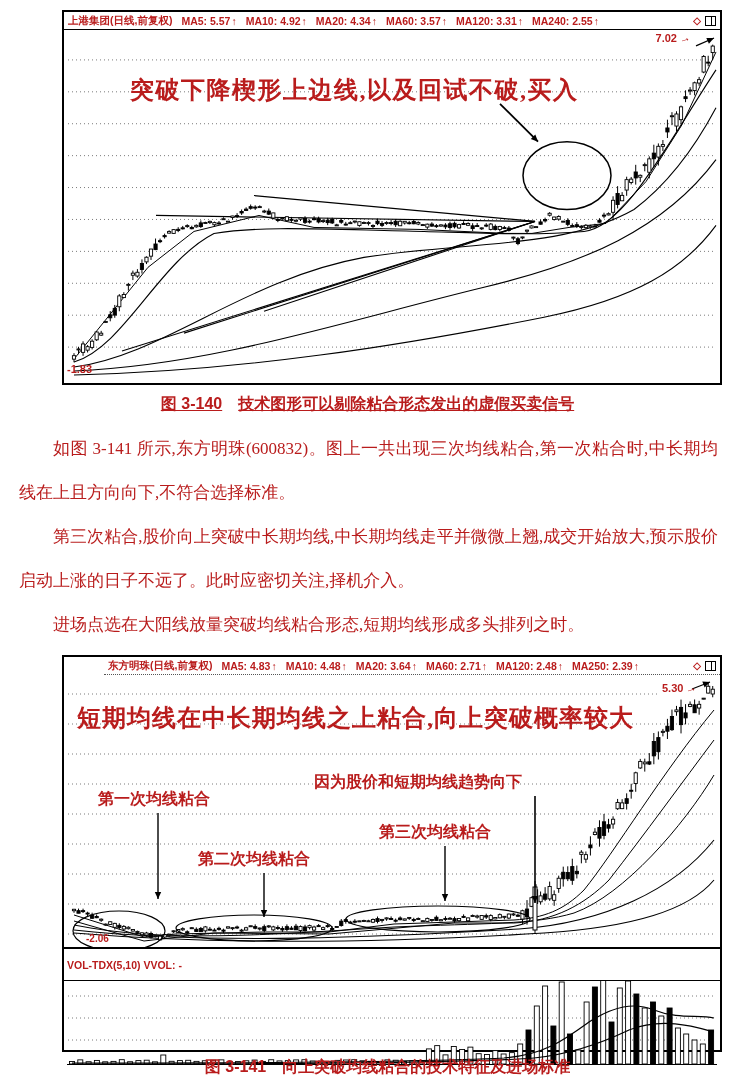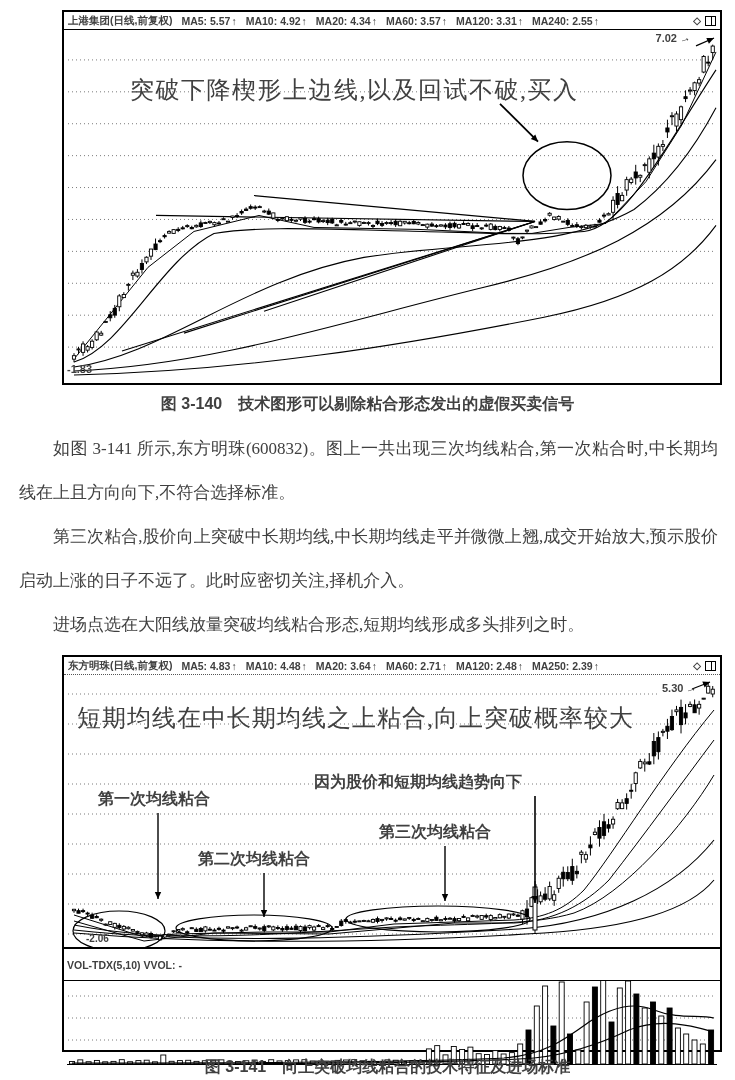--- a/index.html
+++ b/index.html
@@ -4,7 +4,7 @@
 <style>
   html,body{margin:0;padding:0;background:#fff;}
   .page{position:relative;width:735px;height:1080px;background:#fff;overflow:hidden;
-        font-family:"Liberation Sans",sans-serif;color:#404040;}
+        font-family:"Liberation Sans",sans-serif;color:#b91c1c;}
 
   
   .chart-frame{position:absolute;left:62px;background:#fff;border:2px solid #000;}

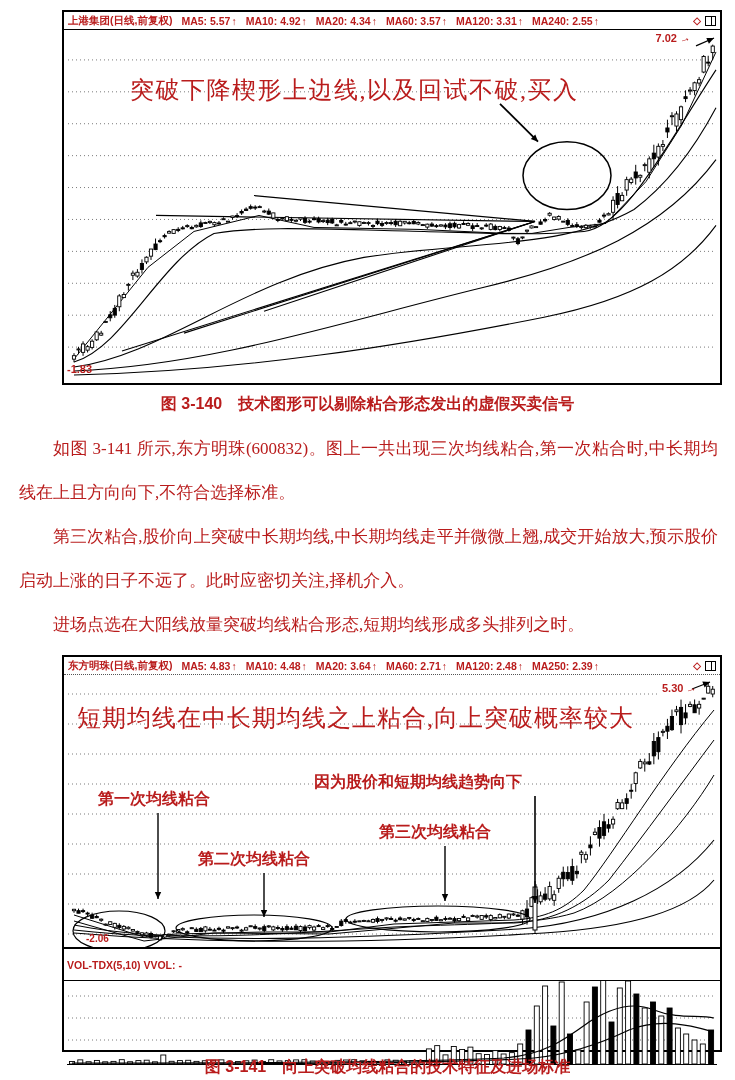--- a/index.html
+++ b/index.html
@@ -35,7 +35,7 @@
 
   
   .big-note{position:absolute;font-family:"Liberation Serif","DejaVu Serif",serif;
-            font-weight:400;white-space:nowrap;}
+            font-weight:700;white-space:nowrap;}
   .fig1-note{left:66px;top:44px;font-size:24px;letter-spacing:1.5px;}
   .fig2-note{left:13px;top:27px;font-size:24px;letter-spacing:1px;}
   .small-note{position:absolute;font-size:16px;font-weight:700;white-space:nowrap;}

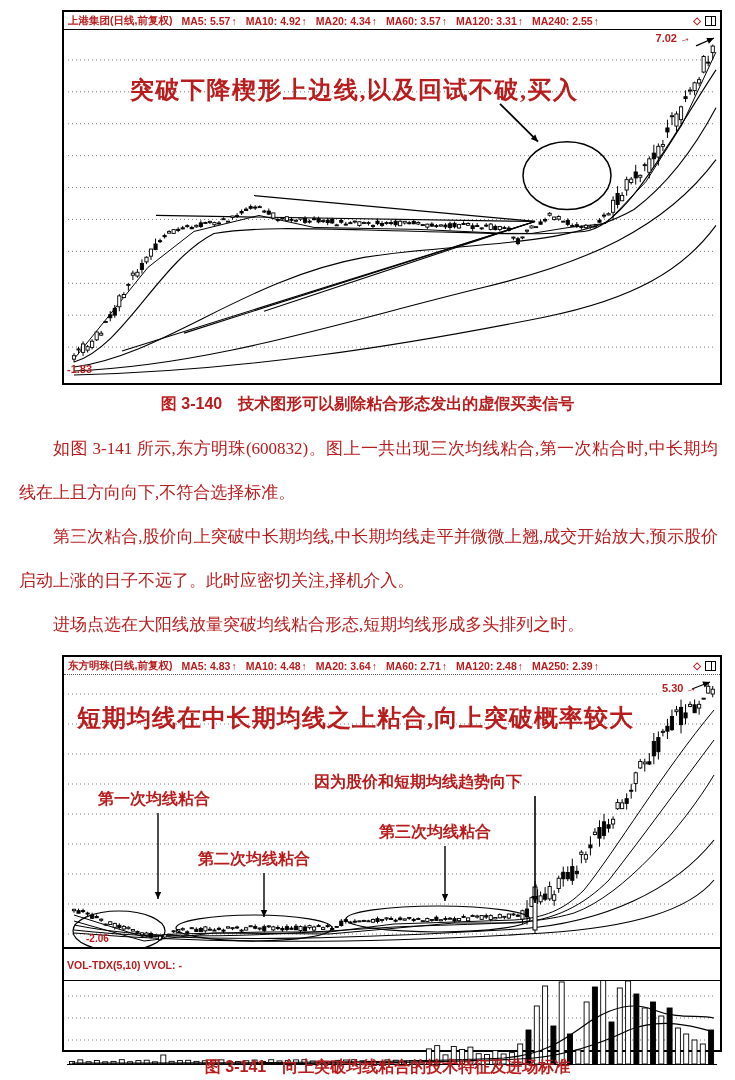--- a/index.html
+++ b/index.html
@@ -54,7 +54,7 @@
   
   .caption{position:absolute;left:0;width:735px;text-align:center;
            font-size:16px;font-weight:bold;white-space:nowrap;}
-  #caption1{top:394px;}
+  #caption1{top:394px;text-decoration:underline;}
   #caption2{top:1057px;margin-left:20px;}
   .cap-num{margin-right:16px;}
 

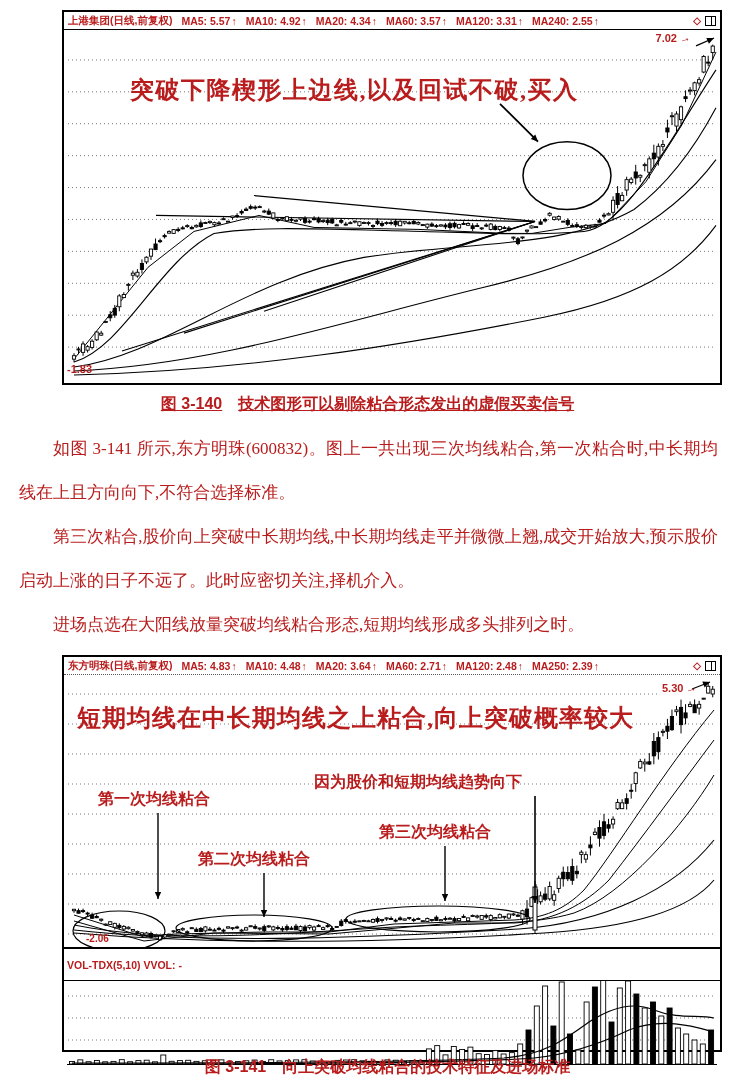--- a/index.html
+++ b/index.html
@@ -14,7 +14,7 @@
   .chart-header{height:18px;display:flex;align-items:center;gap:9px;padding:0 4px;
                 font-size:10.5px;font-weight:bold;white-space:nowrap;box-sizing:border-box;}
   #fig1 .chart-header{border-bottom:1px solid #000;}
-  #fig2 .chart-header{border-bottom:1px dotted #555;}
+  #fig2 .chart-header{border-bottom:1px dotted #555;margin-left:40px;}
   .chart-title{font-weight:bold;}
   .ma-list{display:flex;gap:9px;flex:1;}
   .ma-item{font-weight:bold;}

